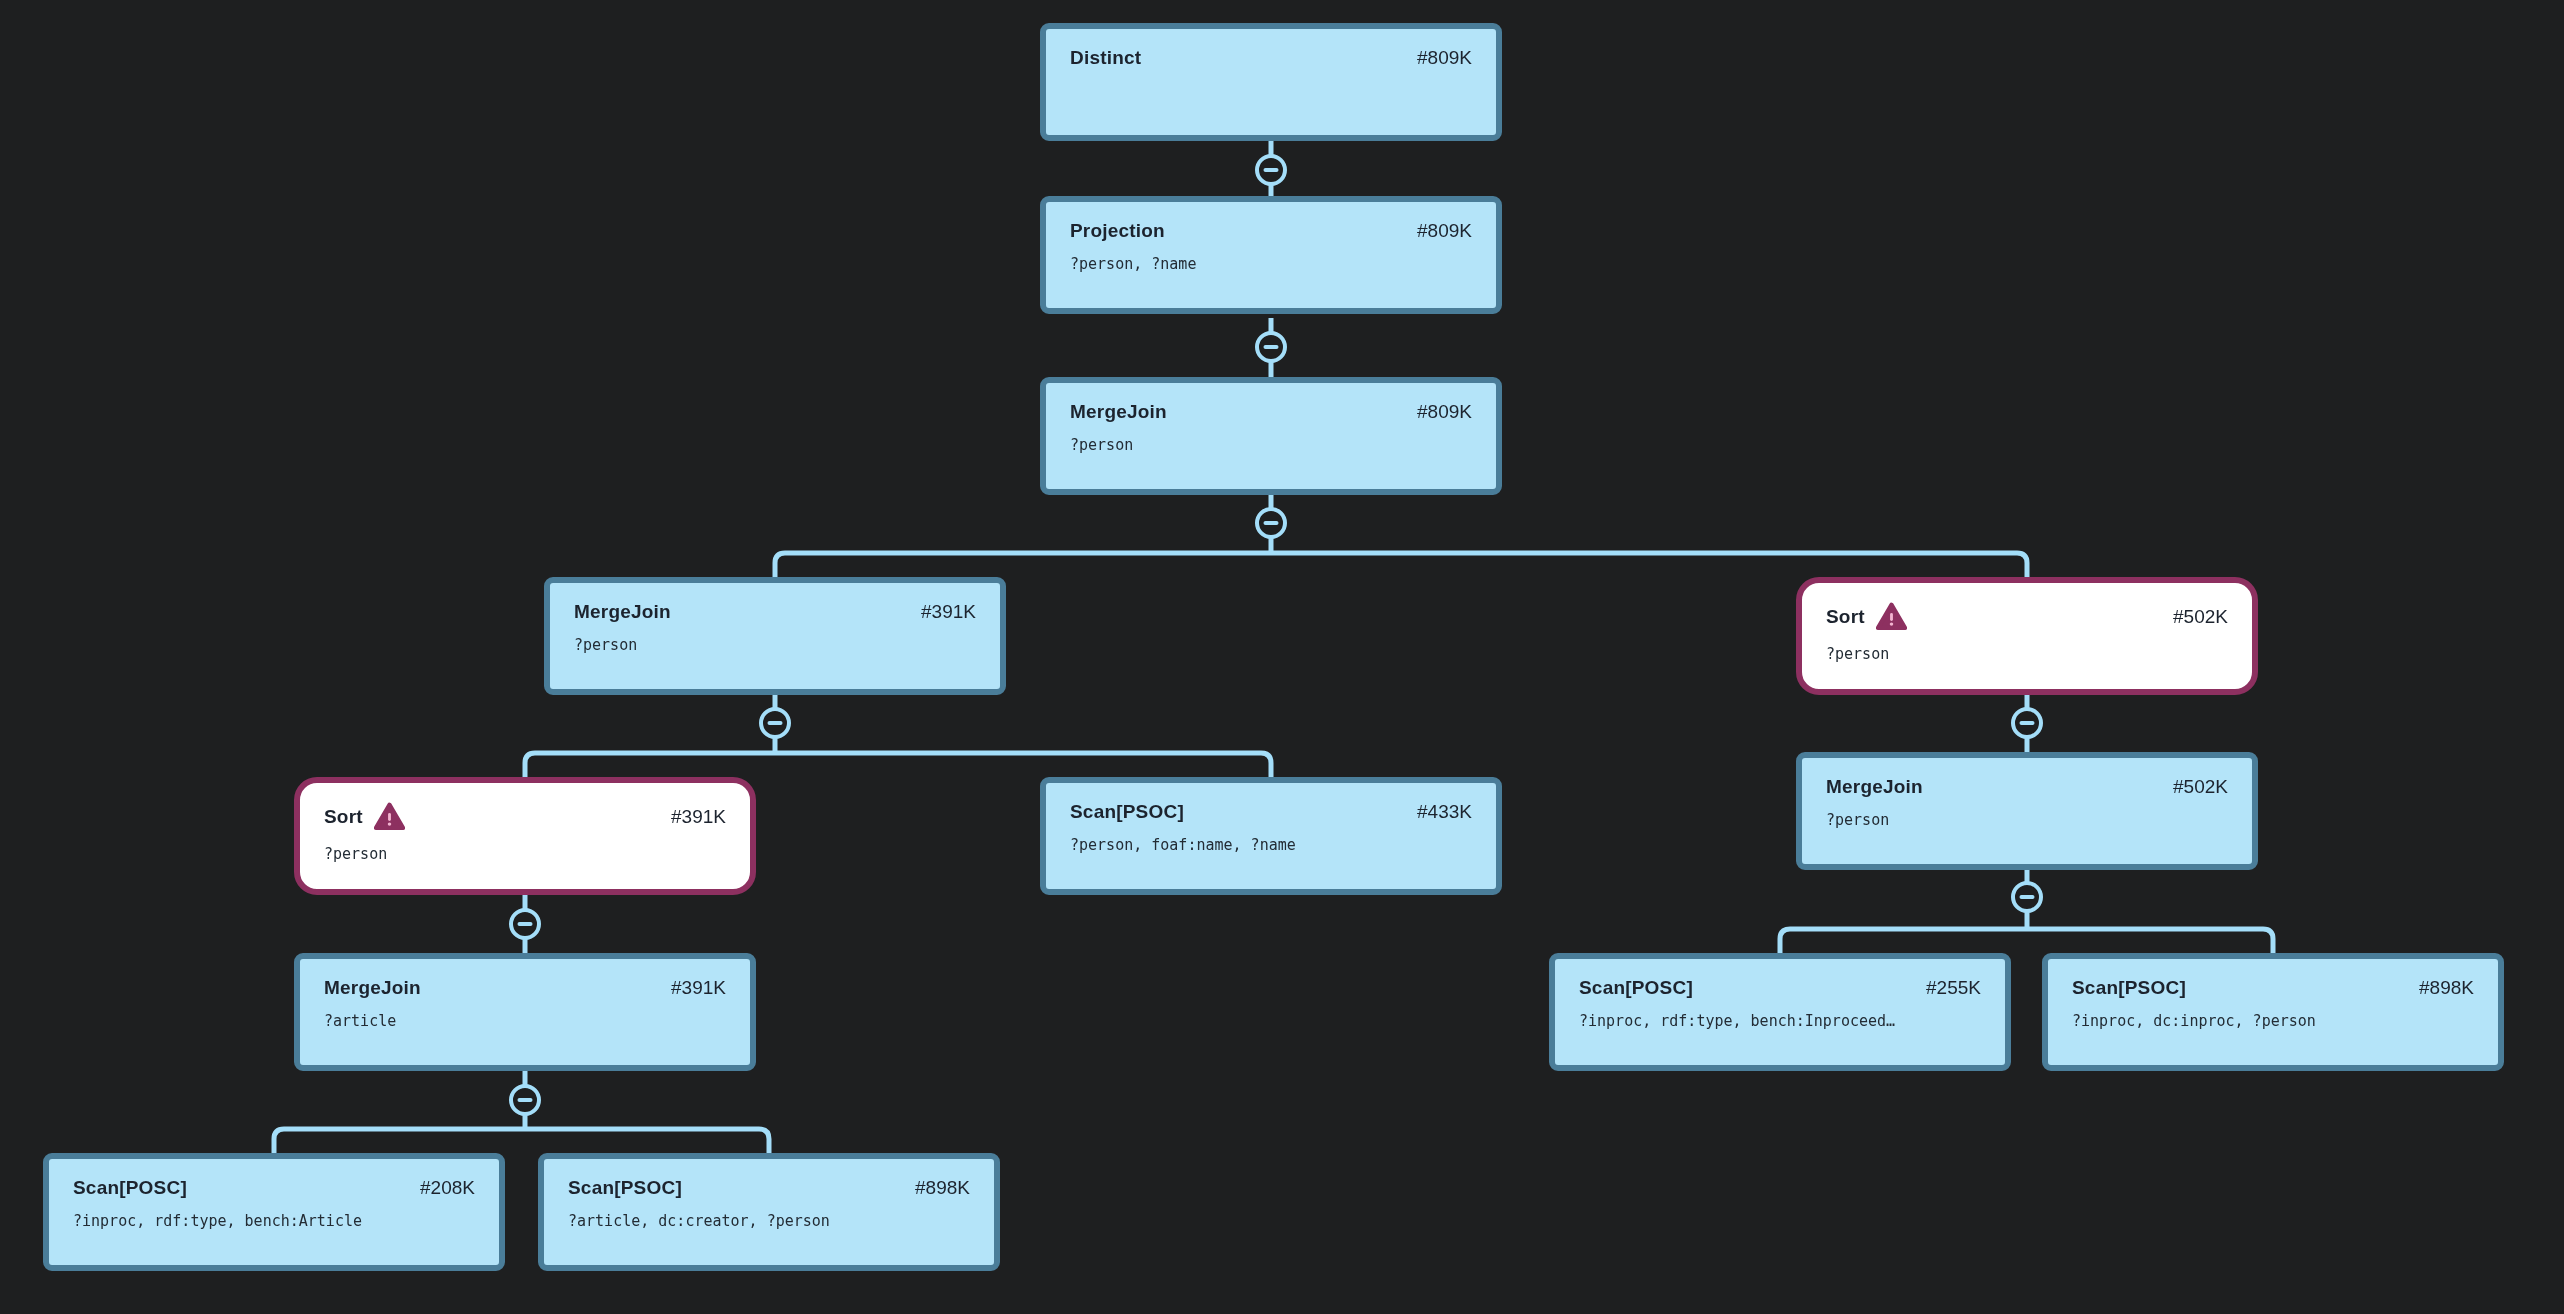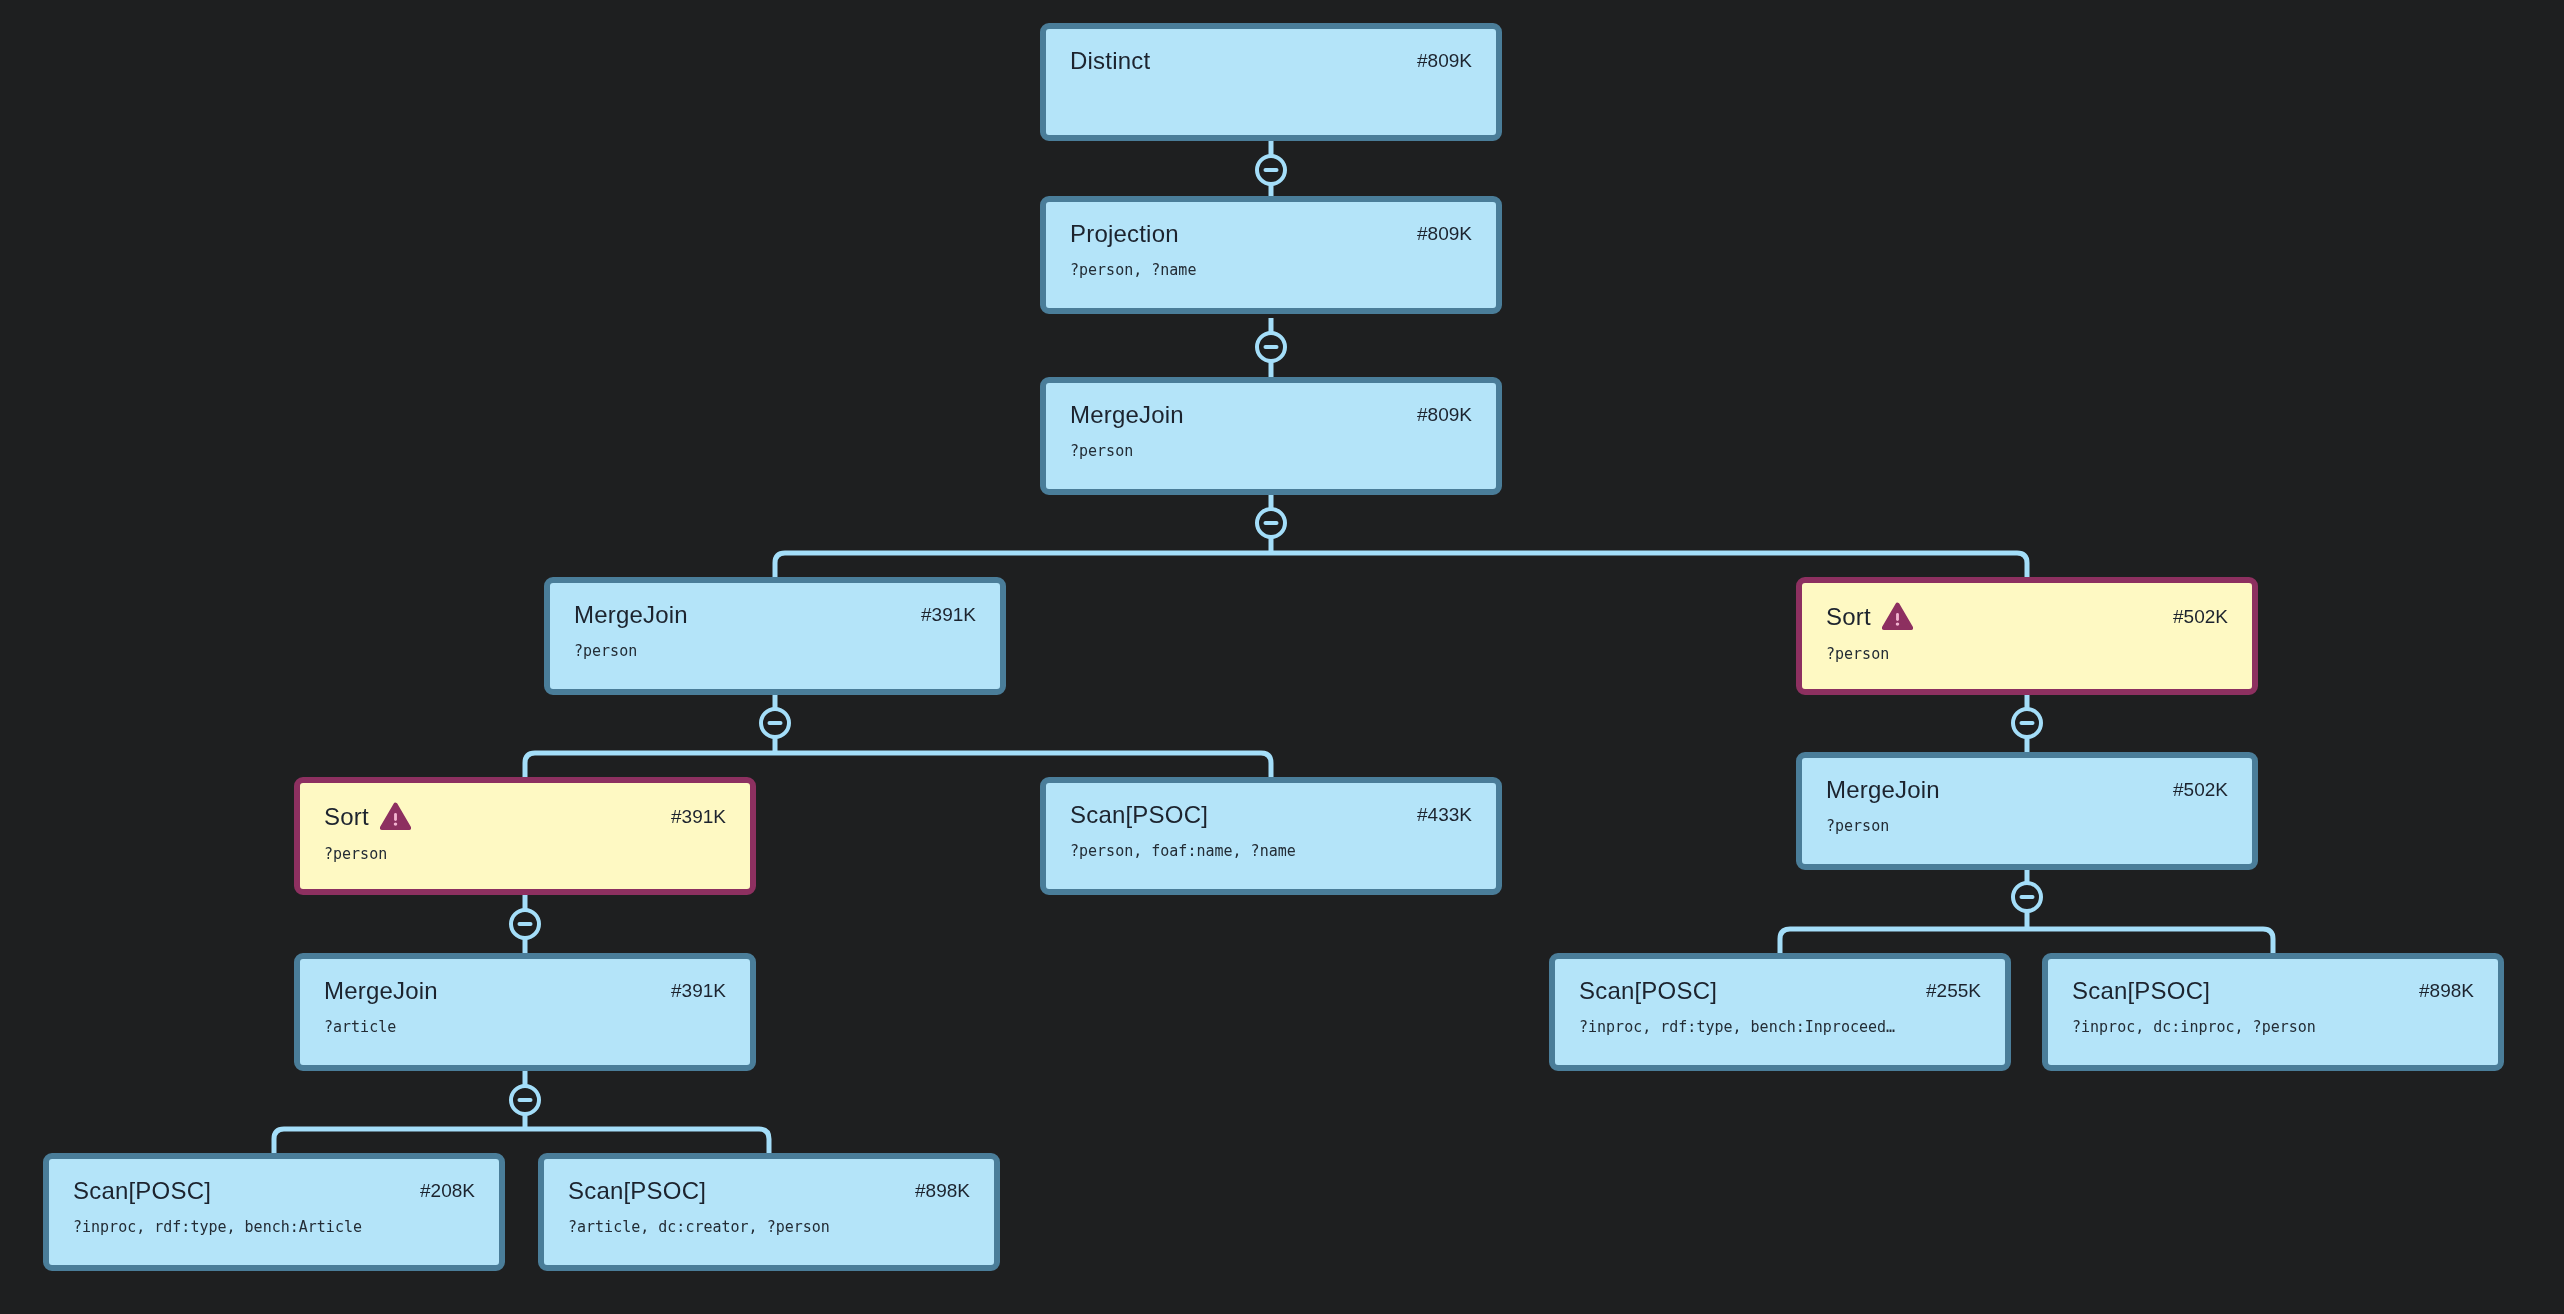--- a/index.html
+++ b/index.html
@@ -39,8 +39,8 @@
     align-items: center;
   }
   .node-title {
-    font-size: 24px;
-    font-weight: 400;
+    font-size: 19px;
+    font-weight: 700;
     color: #1c232e;
     letter-spacing: 0.2px;
     white-space: nowrap;

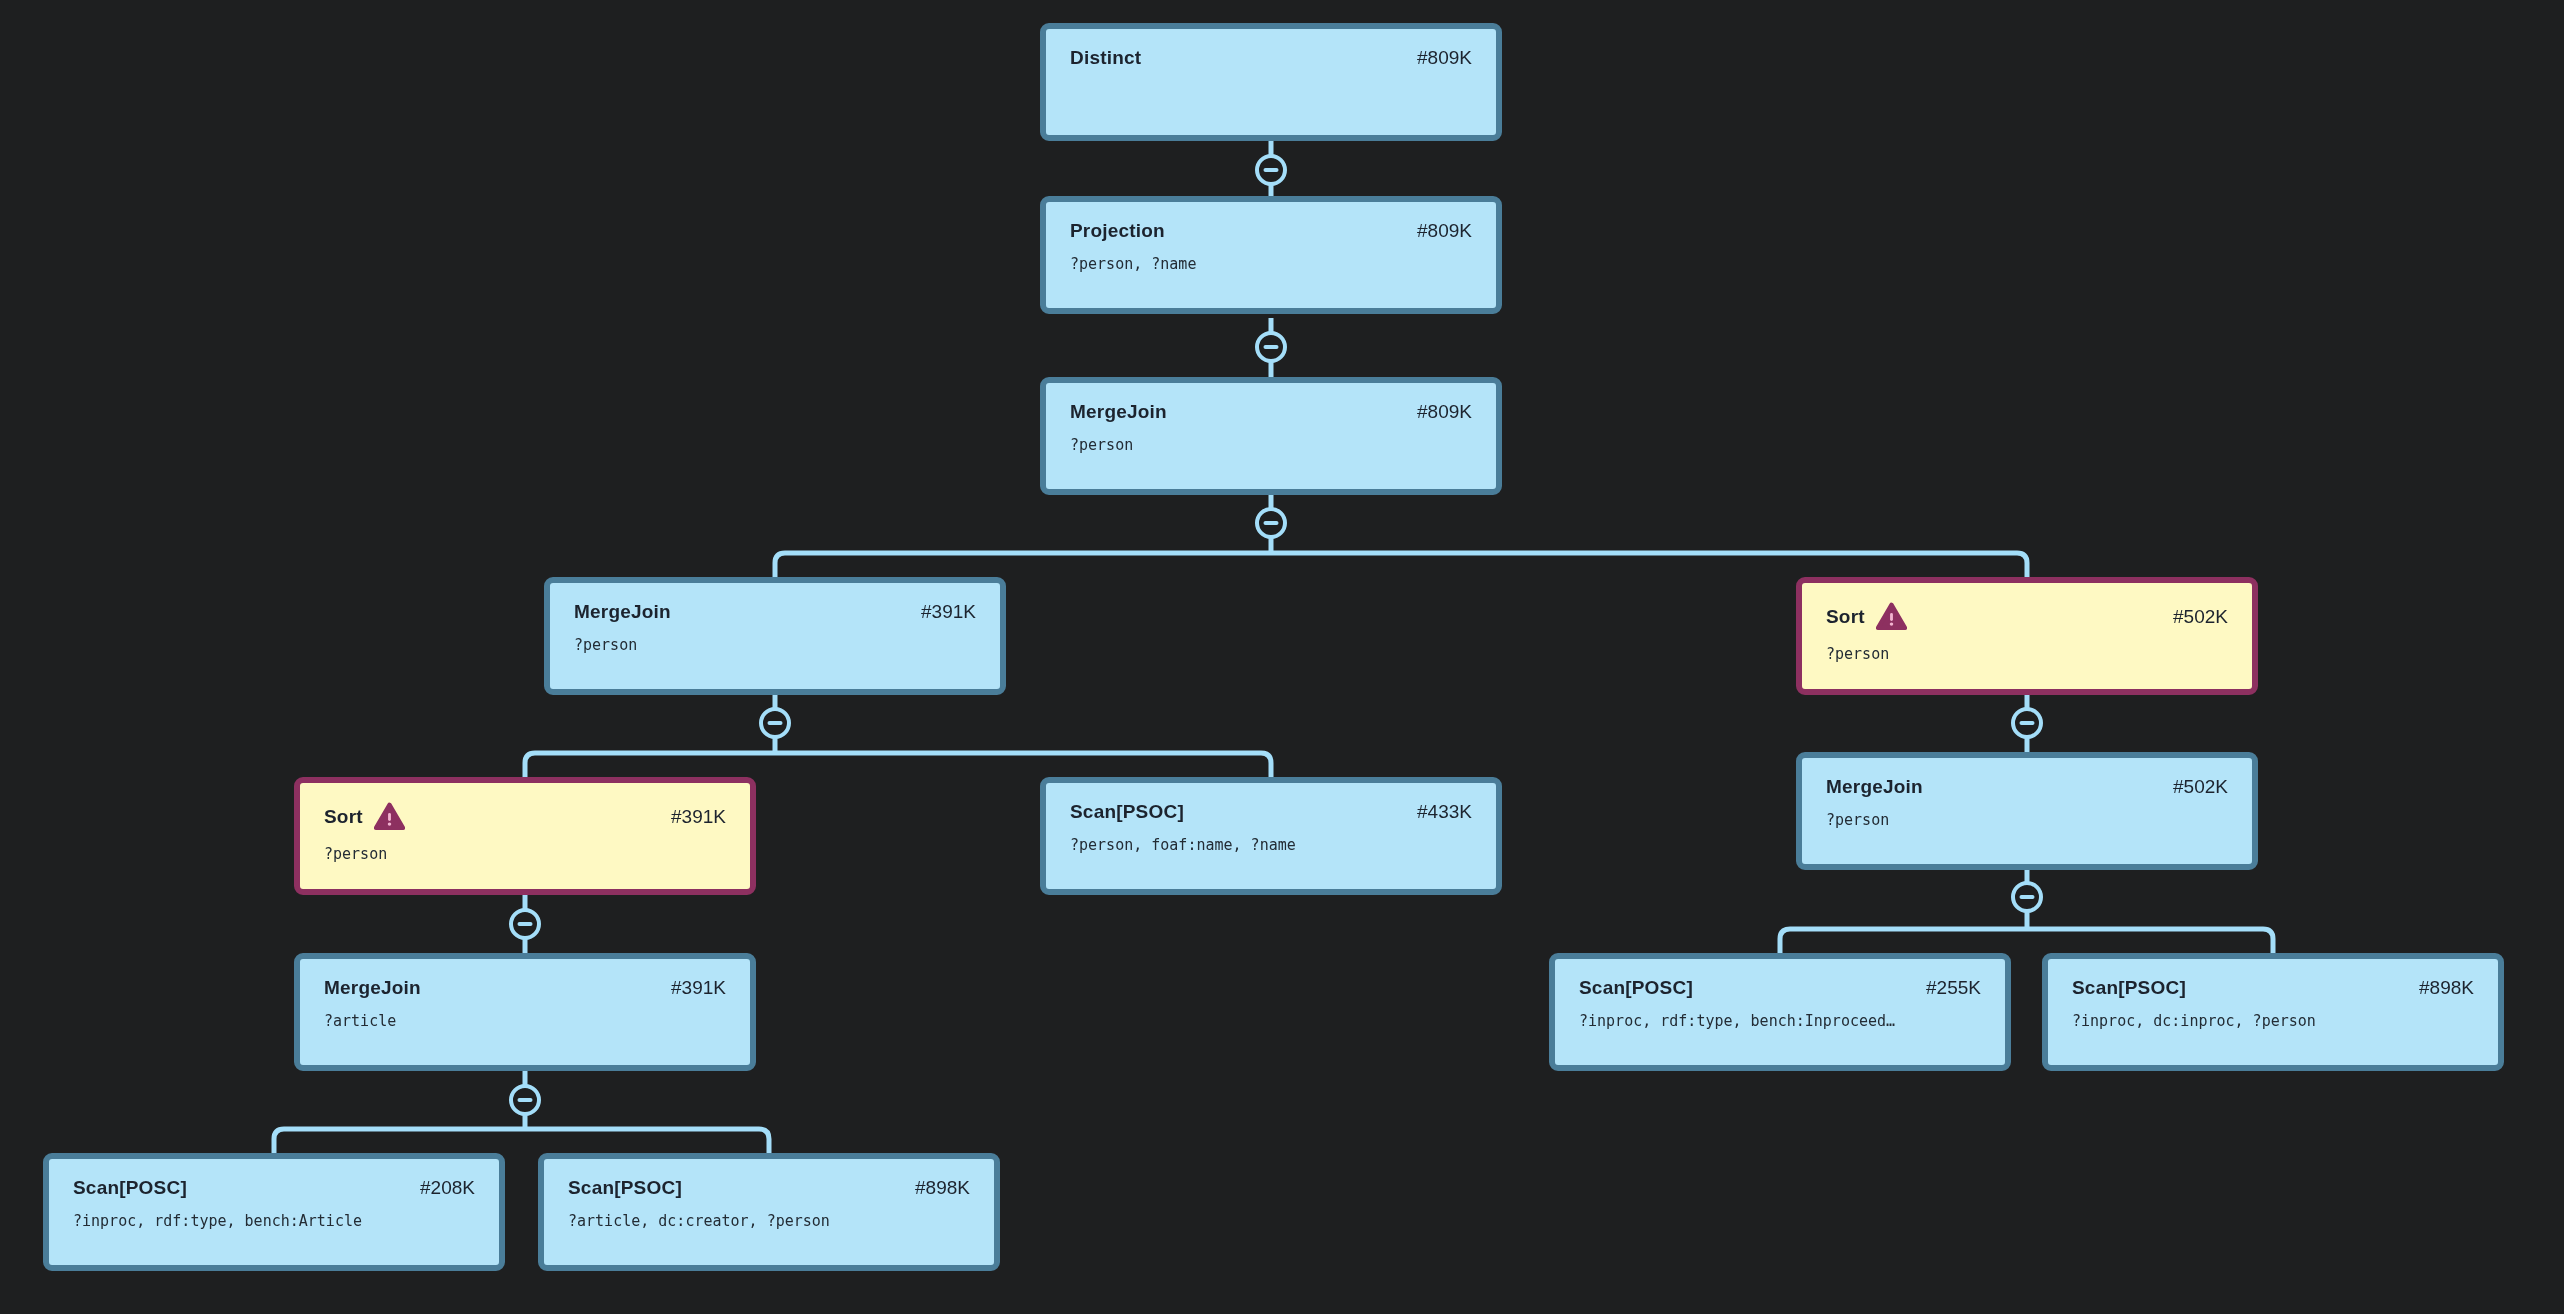--- a/index.html
+++ b/index.html
@@ -31,8 +31,9 @@
     cursor: pointer;
   }
   .node.pink {
-    background: #fef9c3;
+    background: #ffffff;
     border-color: #8d3060;
+    border-radius: 23px;
   }
   .node-head {
     display: flex;

